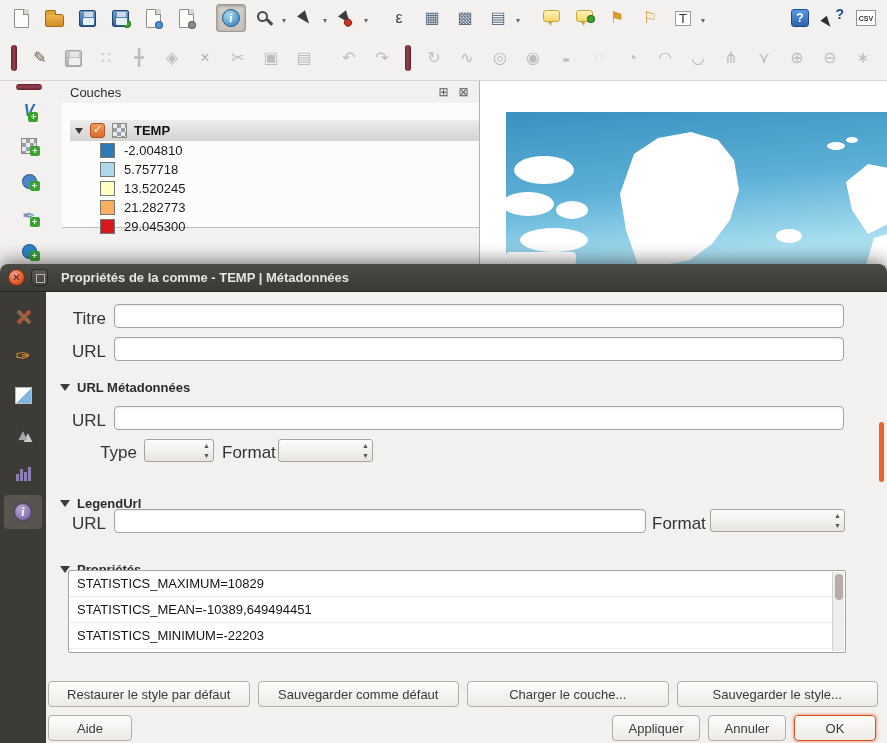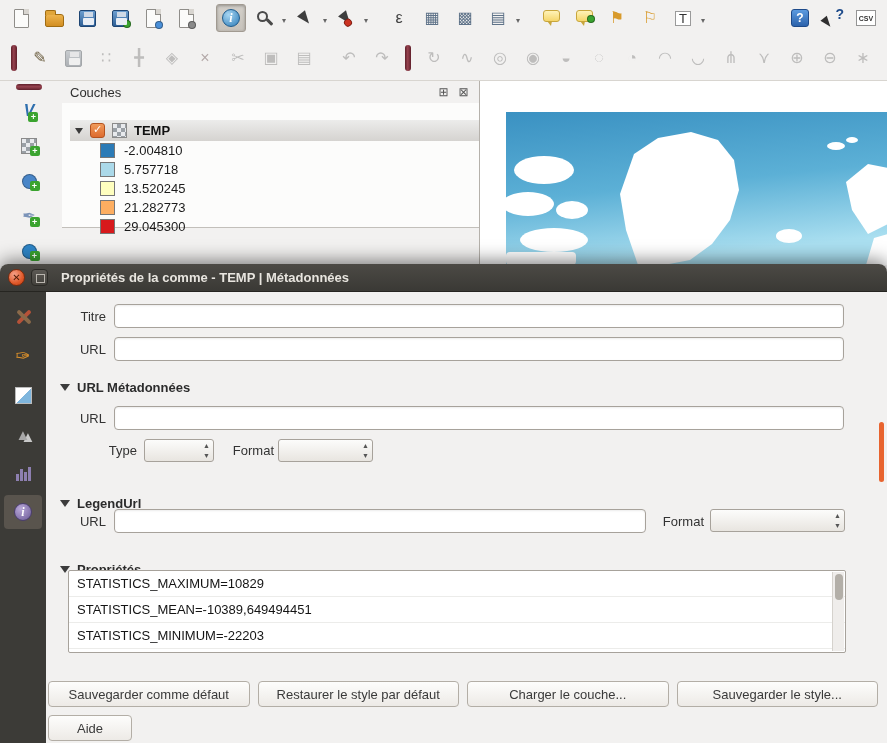--- a/index.html
+++ b/index.html
@@ -94,7 +94,7 @@
 .ic-hist .bar{width:3px;background:#8d7fb0;display:inline-block}
 .ic-meta{width:18px;height:18px;border-radius:50%;background:radial-gradient(circle at 35% 30%,#b9a8d8,#6b5a96);border:1px solid #4a3d6e;color:#fff;font:italic bold 12px "Liberation Serif",serif;display:flex;align-items:center;justify-content:center}
 .content{position:absolute;left:46px;top:0;right:0;bottom:0}
-.flabel{position:absolute;font-size:13px;color:#333;text-align:right}
+.flabel{position:absolute;font-size:17px;color:#333;text-align:right}
 .tinput{position:absolute;height:24px;background:#fff;border:1px solid #a7a29b;border-radius:4px;box-shadow:inset 0 1px 2px rgba(0,0,0,.08);padding:0 6px;font-size:13px}
 .section{position:absolute;display:flex;align-items:center;gap:7px;font-weight:bold;font-size:13px;color:#2c2c2c}
 .section::before{content:"";width:0;height:0;border-left:5px solid transparent;border-right:5px solid transparent;border-top:7px solid #3c3c3c}

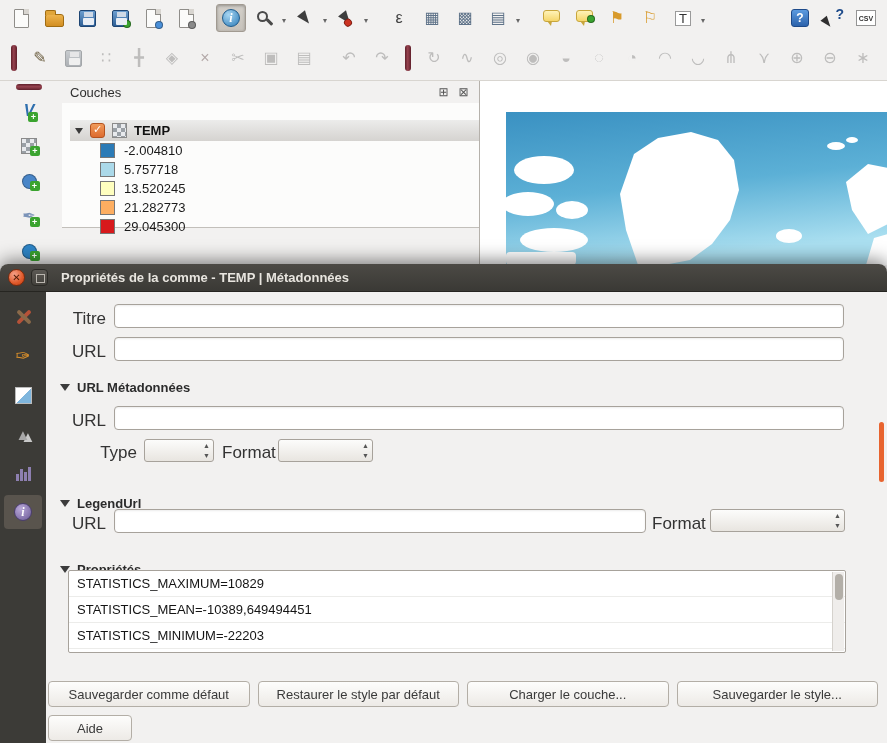--- a/index.html
+++ b/index.html
@@ -457,8 +457,8 @@
         </div>
 
         <div id="style-row" class="style-row">
+            <button class="btn">Restaurer le style par défaut</button>
             <button class="btn">Sauvegarder comme défaut</button>
-            <button class="btn">Restaurer le style par défaut</button>
             <button class="btn">Charger le couche...</button>
             <button class="btn">Sauvegarder le style...</button>
           </div>

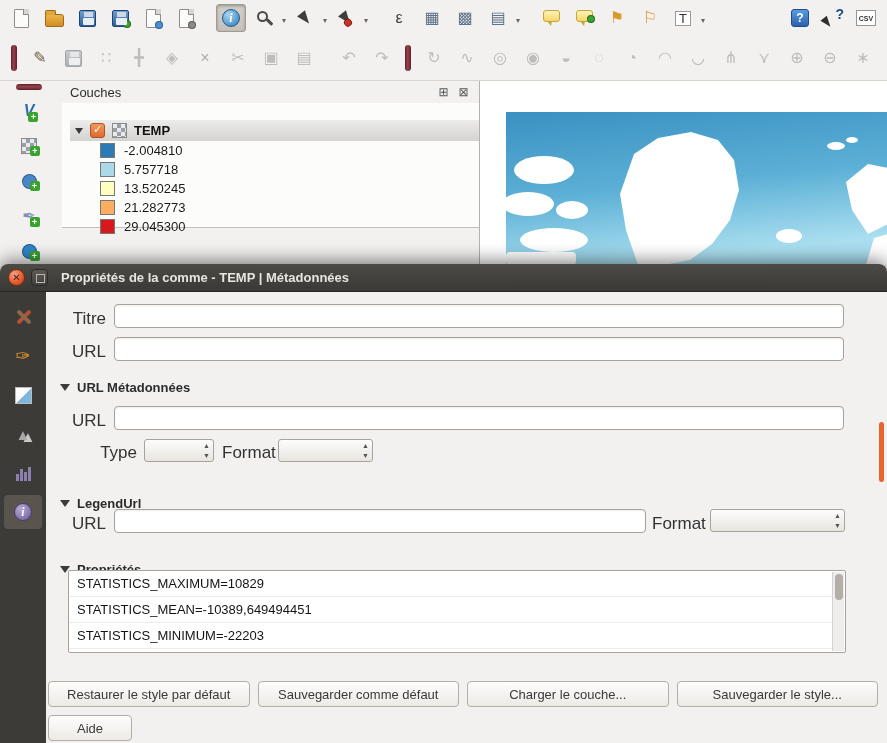--- a/index.html
+++ b/index.html
@@ -464,6 +464,11 @@
           </div>
 
         <button class="btn help-btn">Aide</button>
+        <div class="action-row">
+          <button class="btn w-apply">Appliquer</button>
+          <button class="btn w-cancel">Annuler</button>
+          <button class="btn ok">OK</button>
+        </div>
       </div>
 
       <div class="overlay-scroll"></div>

